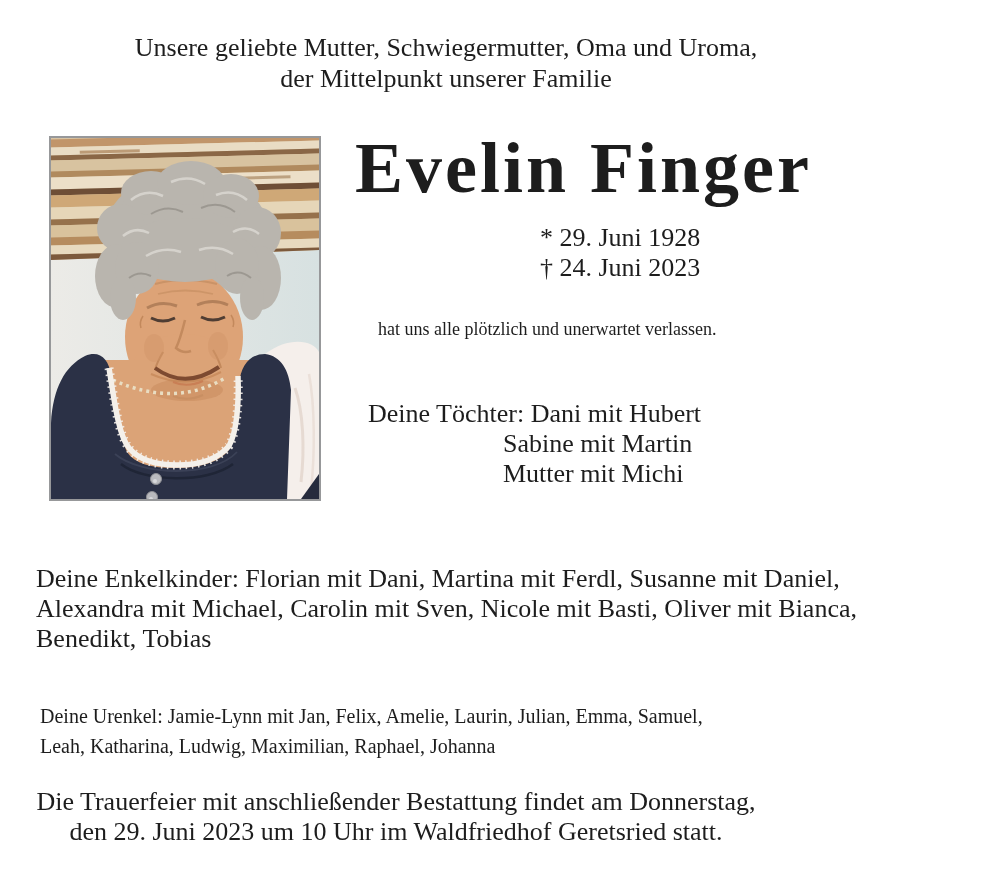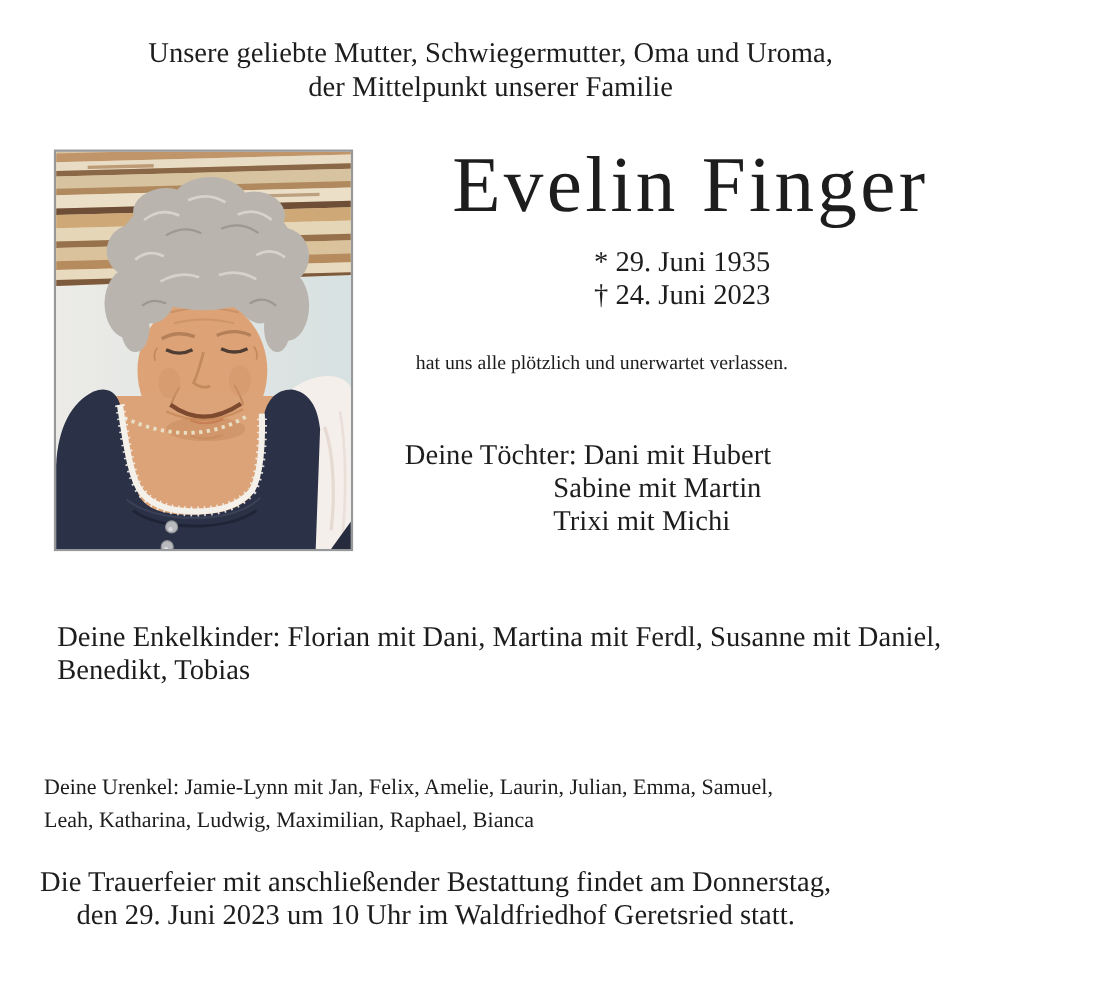--- a/index.html
+++ b/index.html
@@ -28,8 +28,8 @@
 
   .name {
     position: absolute; left: 355px; top: 130px; width: 545px;
-    text-align: center; font-size: 72px; line-height: 76px;
-    letter-spacing: 3px; white-space: nowrap;
+    font-size: 72px; line-height: 76px;
+    letter-spacing: 3px; white-space: nowrap; font-weight: bold;
   }
 
   .dates {

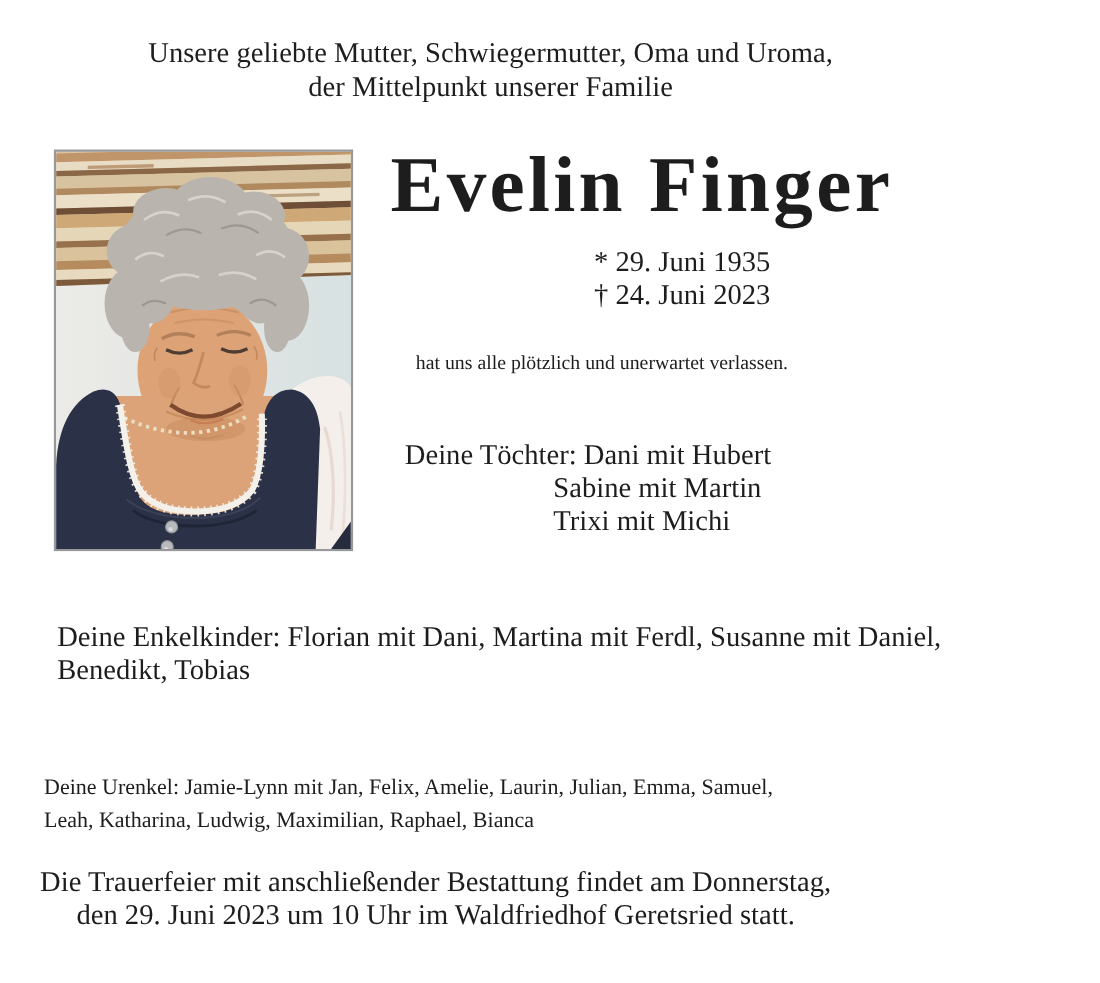--- a/index.html
+++ b/index.html
@@ -196,7 +196,7 @@
 <div class="name">Evelin Finger</div>
 
 <div class="dates">
-  <div class="line">* 29. Juni 1935</div>
+  <div class="line">* 29. Juni 1928</div>
   <div class="line">† 24. Juni 2023</div>
 </div>
 

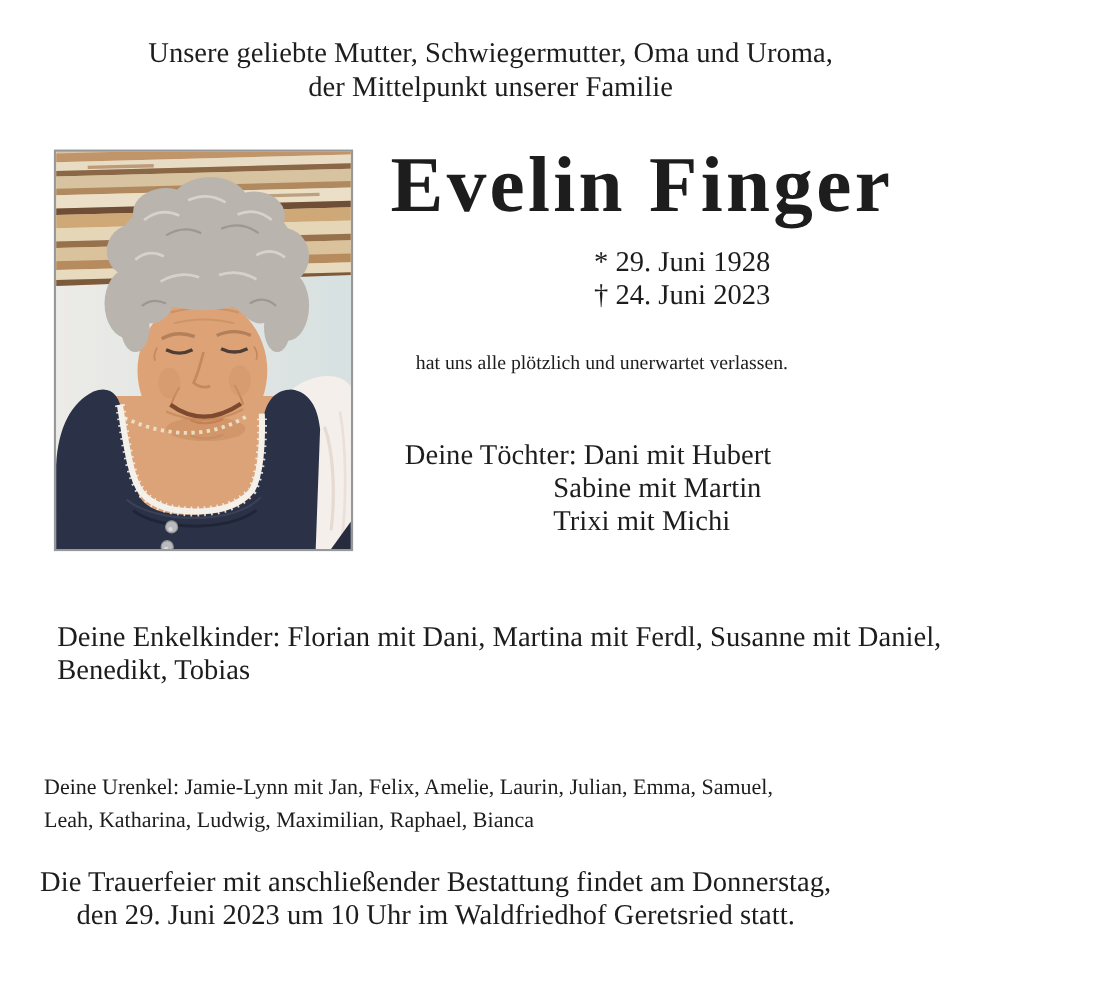--- a/index.html
+++ b/index.html
@@ -205,7 +205,7 @@
 <div class="mourning">
   <div class="line">Deine Töchter: Dani mit Hubert</div>
   <div class="line indent">Sabine mit Martin</div>
-  <div class="line indent">Trixi mit Michi</div>
+  <div class="line indent">Mutter mit Michi</div>
 </div>
 
 <div class="grandchildren">

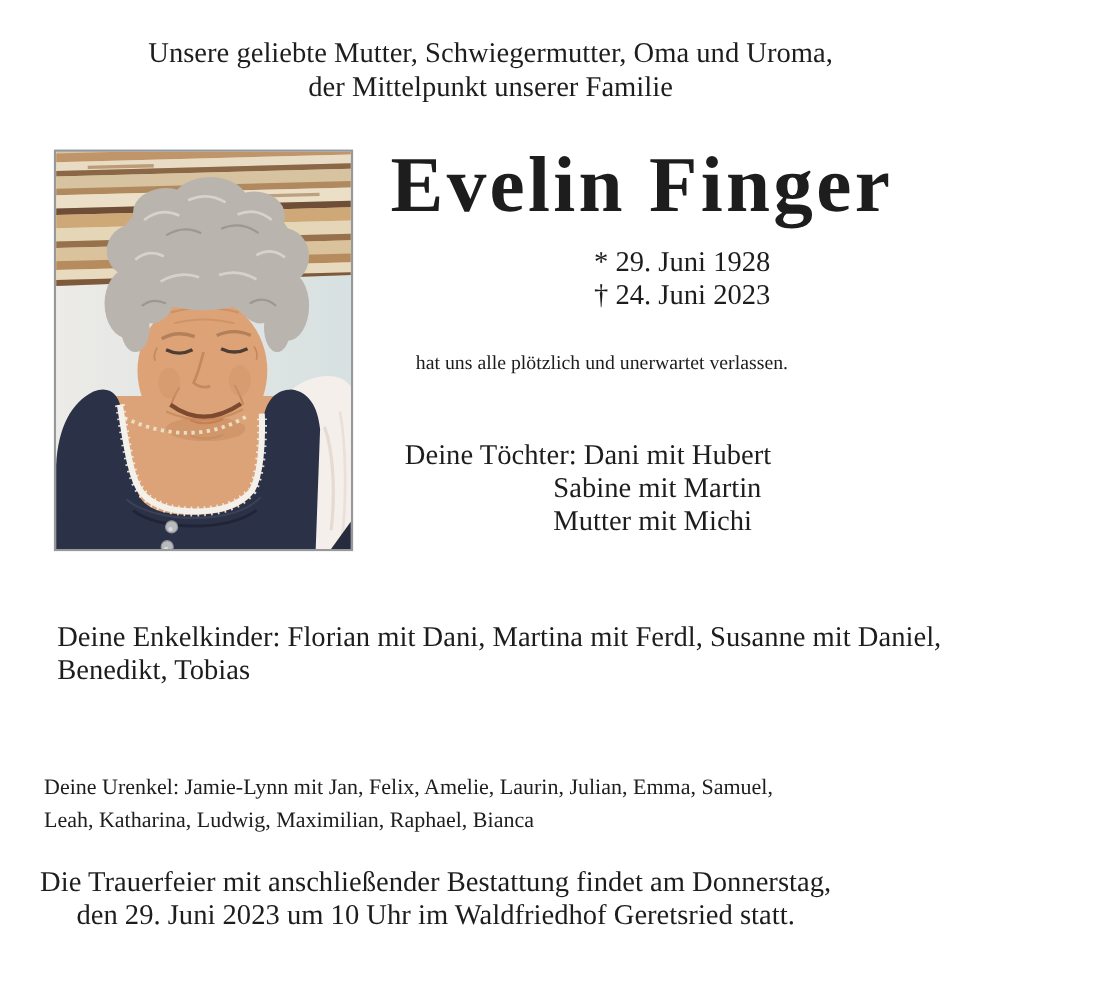--- a/index.html
+++ b/index.html
@@ -49,7 +49,7 @@
   .mourning .indent { padding-left: 135px; }
 
   .grandchildren {
-    position: absolute; left: 52px; top: 564px;
+    position: absolute; left: 36px; top: 564px;
     font-size: 26px; line-height: 30px;
   }
   .great-grandchildren {

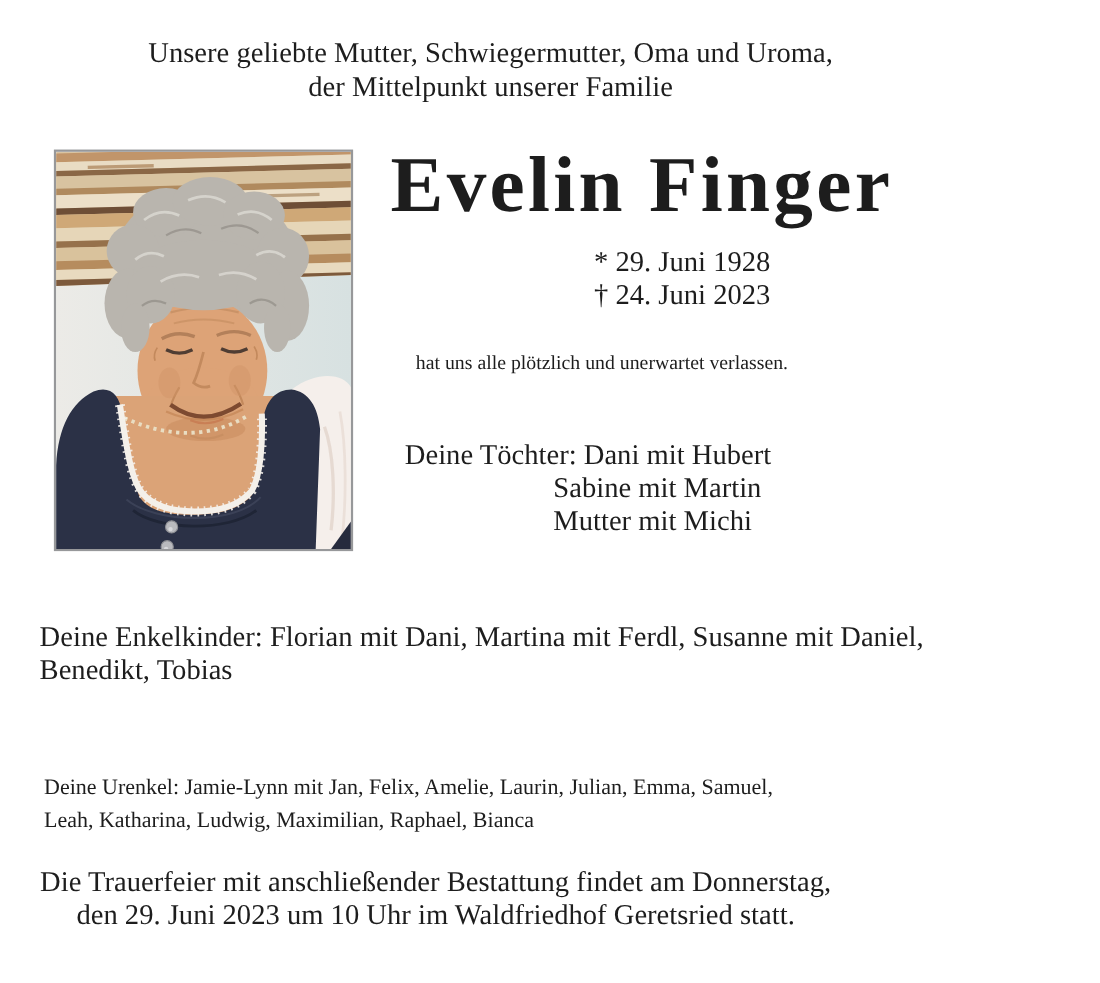--- a/index.html
+++ b/index.html
@@ -210,6 +210,7 @@
 
 <div class="grandchildren">
   <div class="line">Deine Enkelkinder: Florian mit Dani, Martina mit Ferdl, Susanne mit Daniel,</div>
+  <div class="line">Alexandra mit Michael, Carolin mit Sven, Nicole mit Basti, Oliver mit Bianca,</div>
   <div class="line">Benedikt, Tobias</div>
 </div>
 

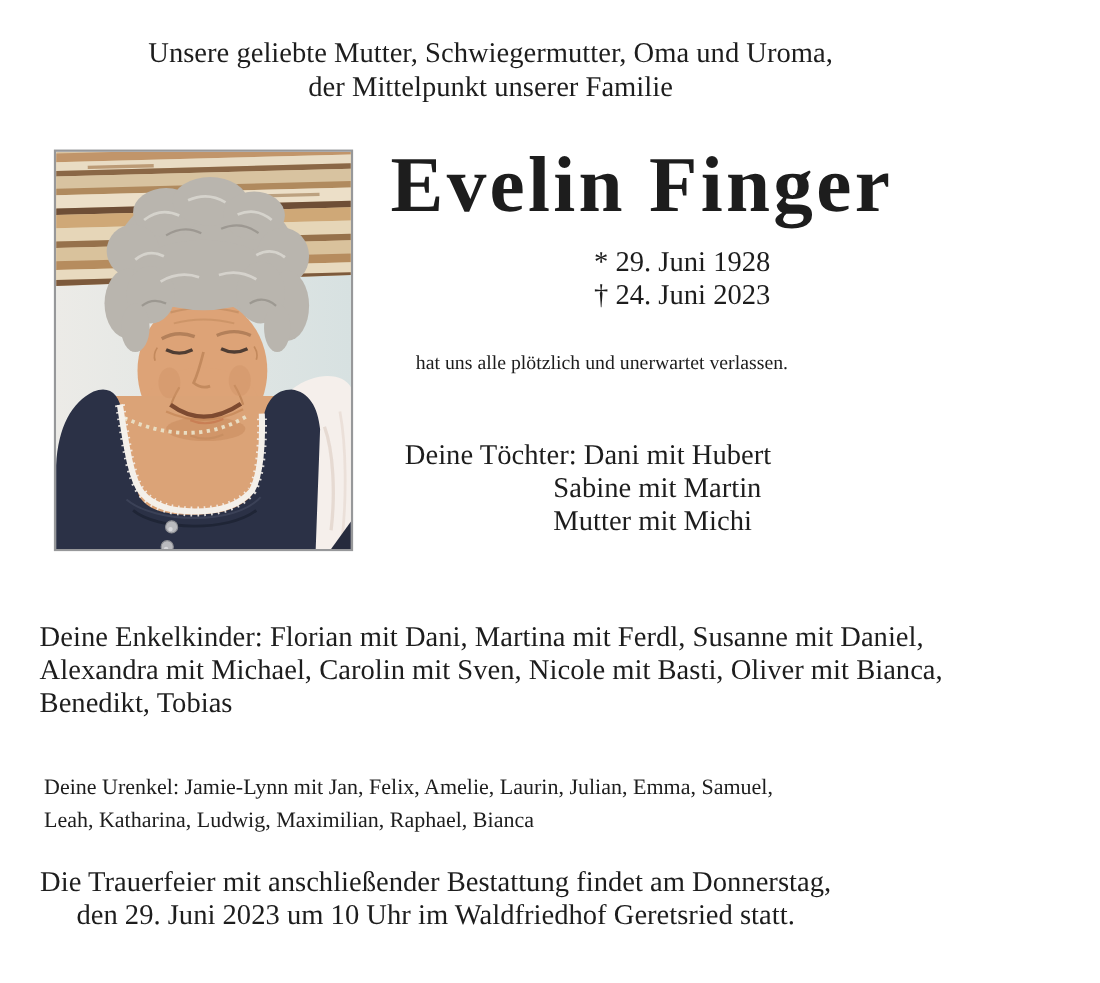--- a/index.html
+++ b/index.html
@@ -216,7 +216,7 @@
 
 <div class="great-grandchildren">
   <div class="line">Deine Urenkel: Jamie-Lynn mit Jan, Felix, Amelie, Laurin, Julian, Emma, Samuel,</div>
-  <div class="line">Leah, Katharina, Ludwig, Maximilian, Raphael, Bianca</div>
+  <div class="line">Leah, Katharina, Ludwig, Maximilian, Raphael, Johanna</div>
 </div>
 
 <div class="funeral">

